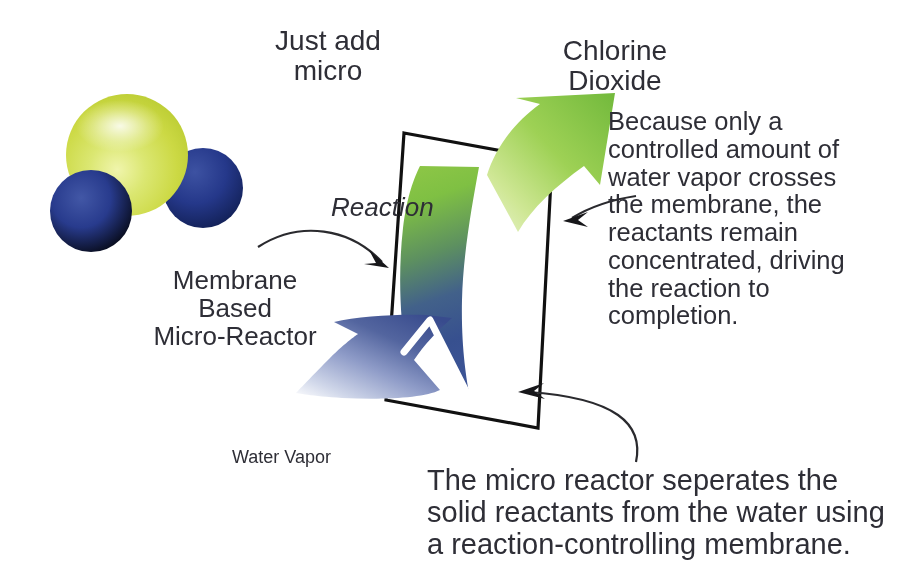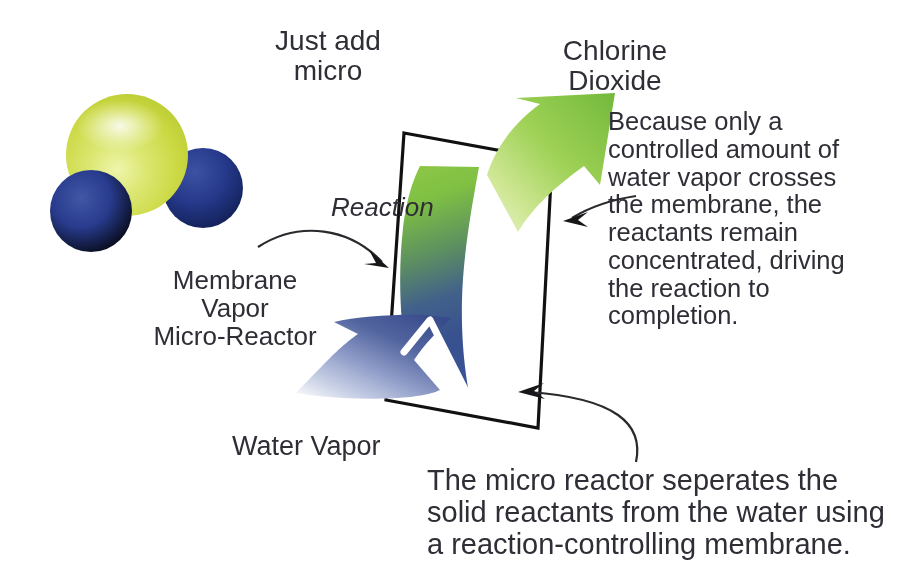--- a/index.html
+++ b/index.html
@@ -221,7 +221,7 @@
   <div class="label" id="label-reaction">Reaction</div>
 
   <div class="label" id="label-membrane-reactor">Membrane
-Vapor
+Based
 Micro-Reactor</div>
 
   <div class="label" id="label-water-vapor">Water Vapor</div>

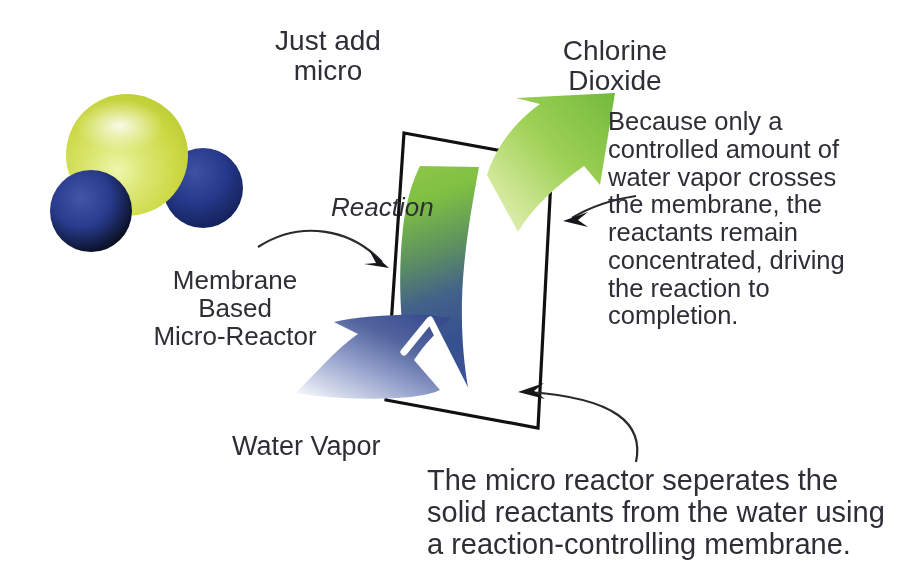--- a/index.html
+++ b/index.html
@@ -58,8 +58,8 @@
   }
   #label-water-vapor {
     left: 232px;
-    top: 432px;
-    font-size: 27px;
+    top: 448px;
+    font-size: 18px;
     text-align: right;
   }
   #para-right {

